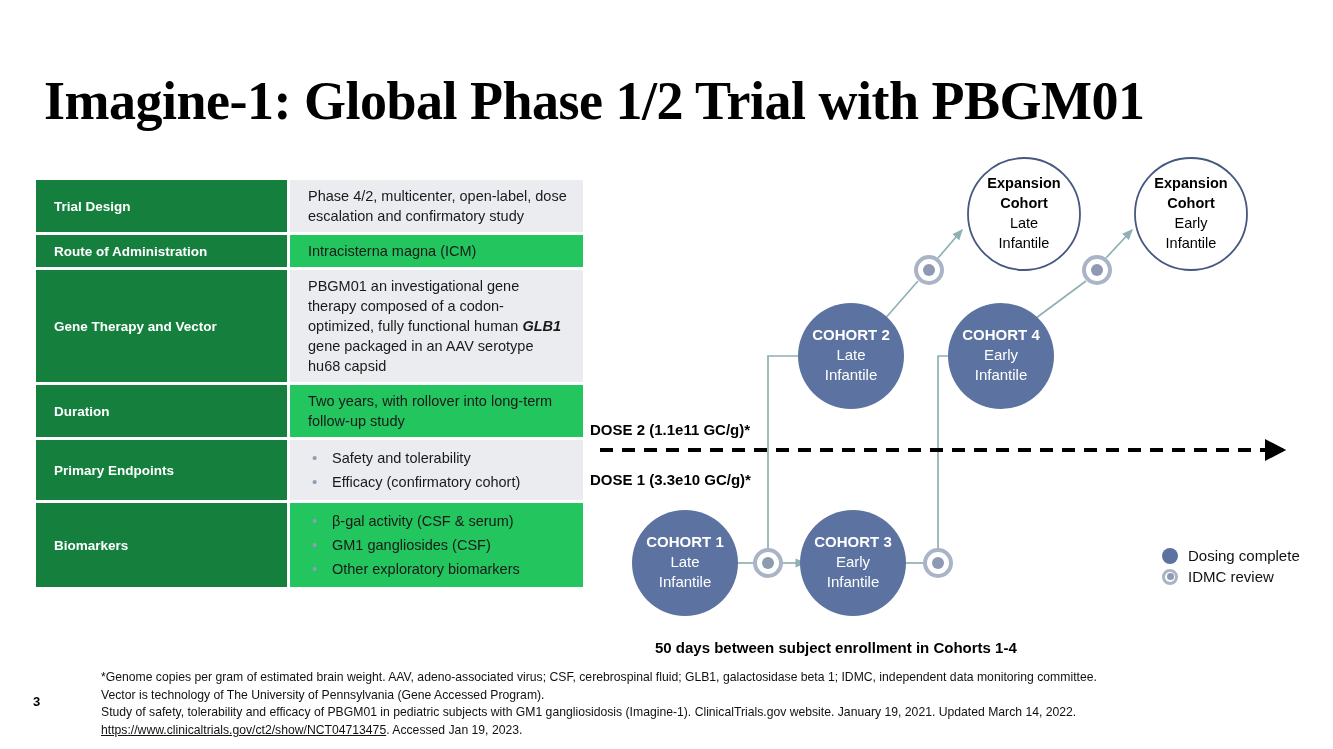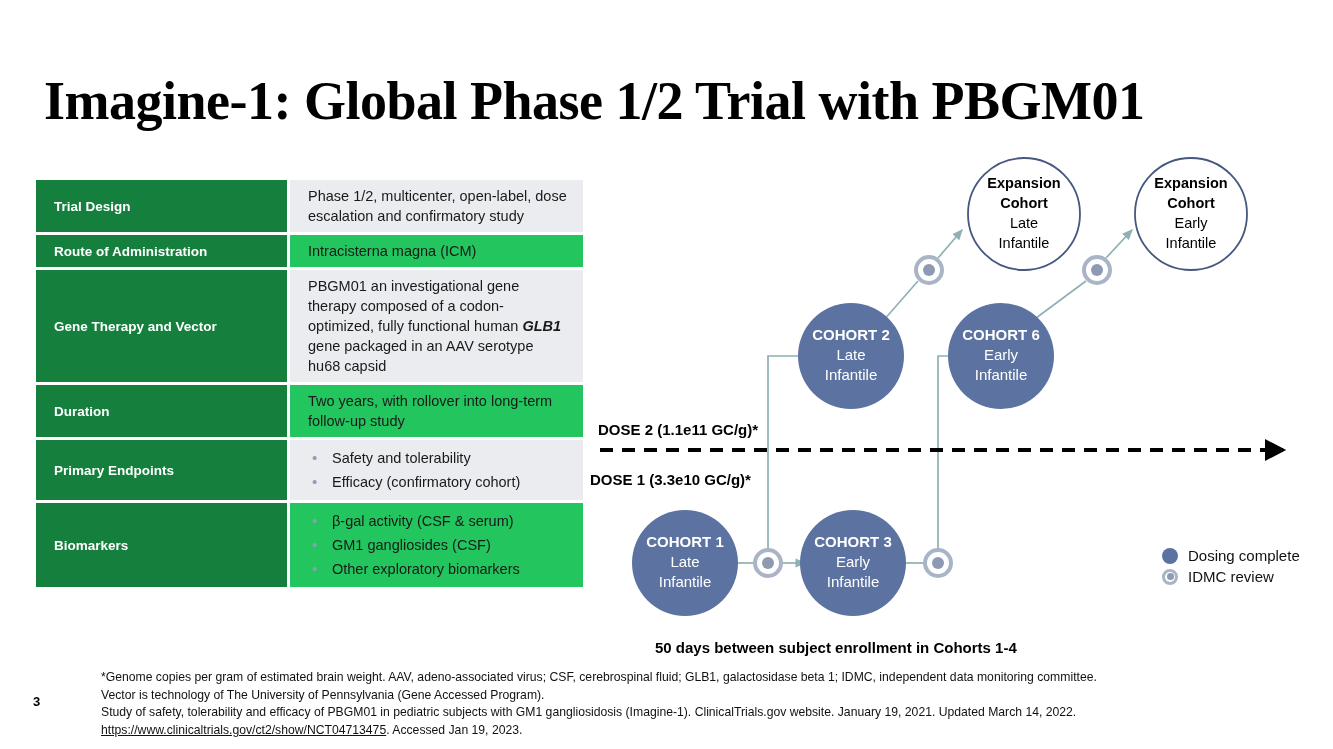--- a/index.html
+++ b/index.html
@@ -108,7 +108,7 @@
     <tbody>
       <tr class="odd">
         <td class="lbl">Trial Design</td>
-        <td class="val">Phase 1/2, multicenter, open-label, dose escalation and confirmatory study</td>
+        <td class="val">Phase 4/2, multicenter, open-label, dose escalation and confirmatory study</td>
       </tr>
       <tr class="even">
         <td class="lbl">Route of Administration</td>

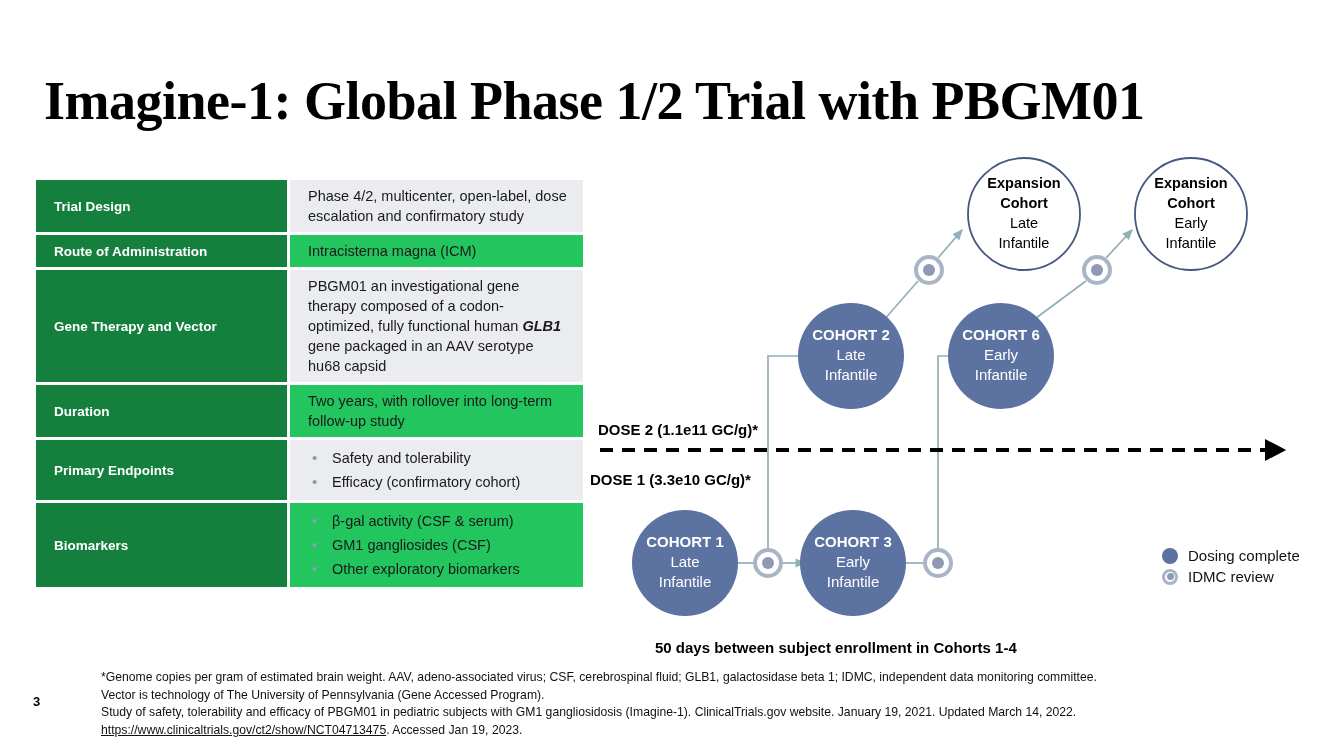--- a/index.html
+++ b/index.html
@@ -215,7 +215,7 @@
       <span class="t3">Infantile</span>
     </div>
     <div class="node-text cohort-label" style="left:341px;top:185px;width:140px;">
-      <span class="t1">COHORT 6</span>
+      <span class="t1">COHORT 4</span>
       <span class="t2">Early</span>
       <span class="t3">Infantile</span>
     </div>

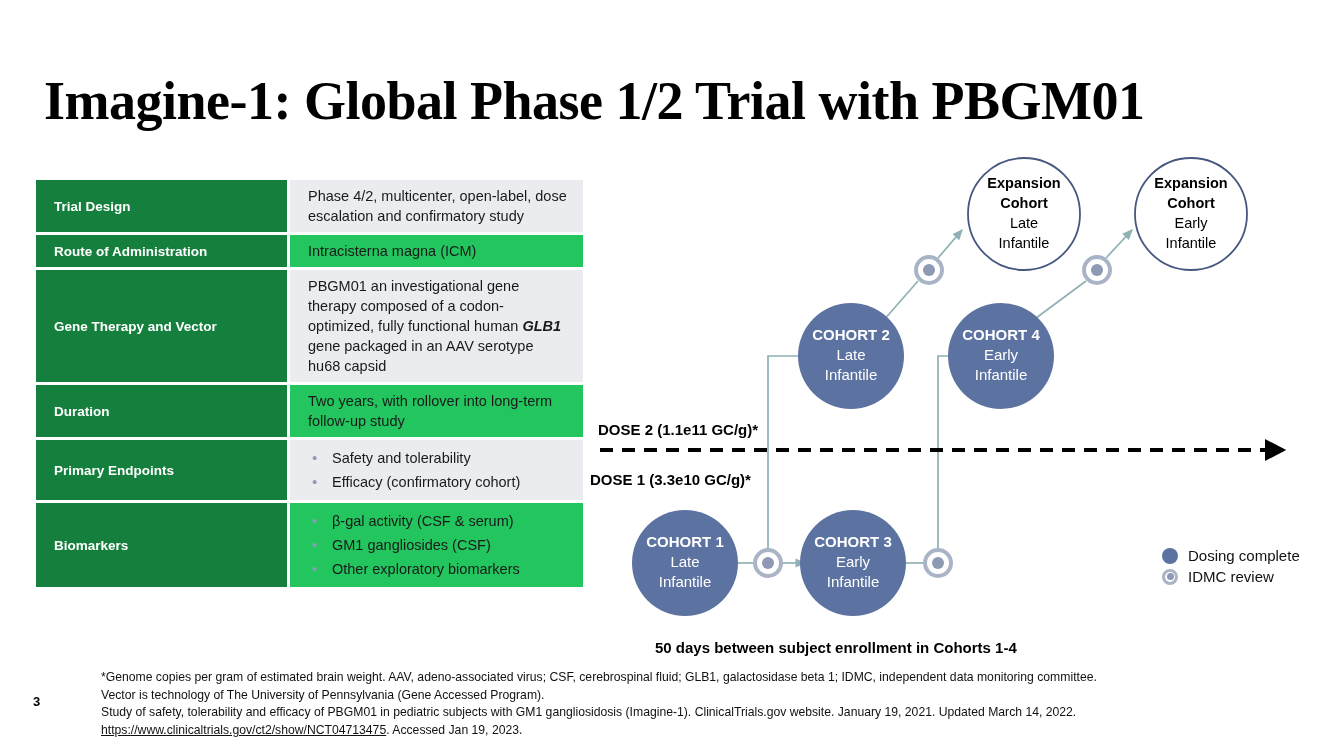--- a/index.html
+++ b/index.html
@@ -68,7 +68,7 @@
   .dose-lbl{
     position:absolute;font-weight:bold;font-size:15px;color:#000;white-space:nowrap;
   }
-  #dose2{left:8px;top:281px;}
+  #dose2{left:0px;top:281px;}
   #dose1{left:0px;top:331px;}
 
   #caption60{

